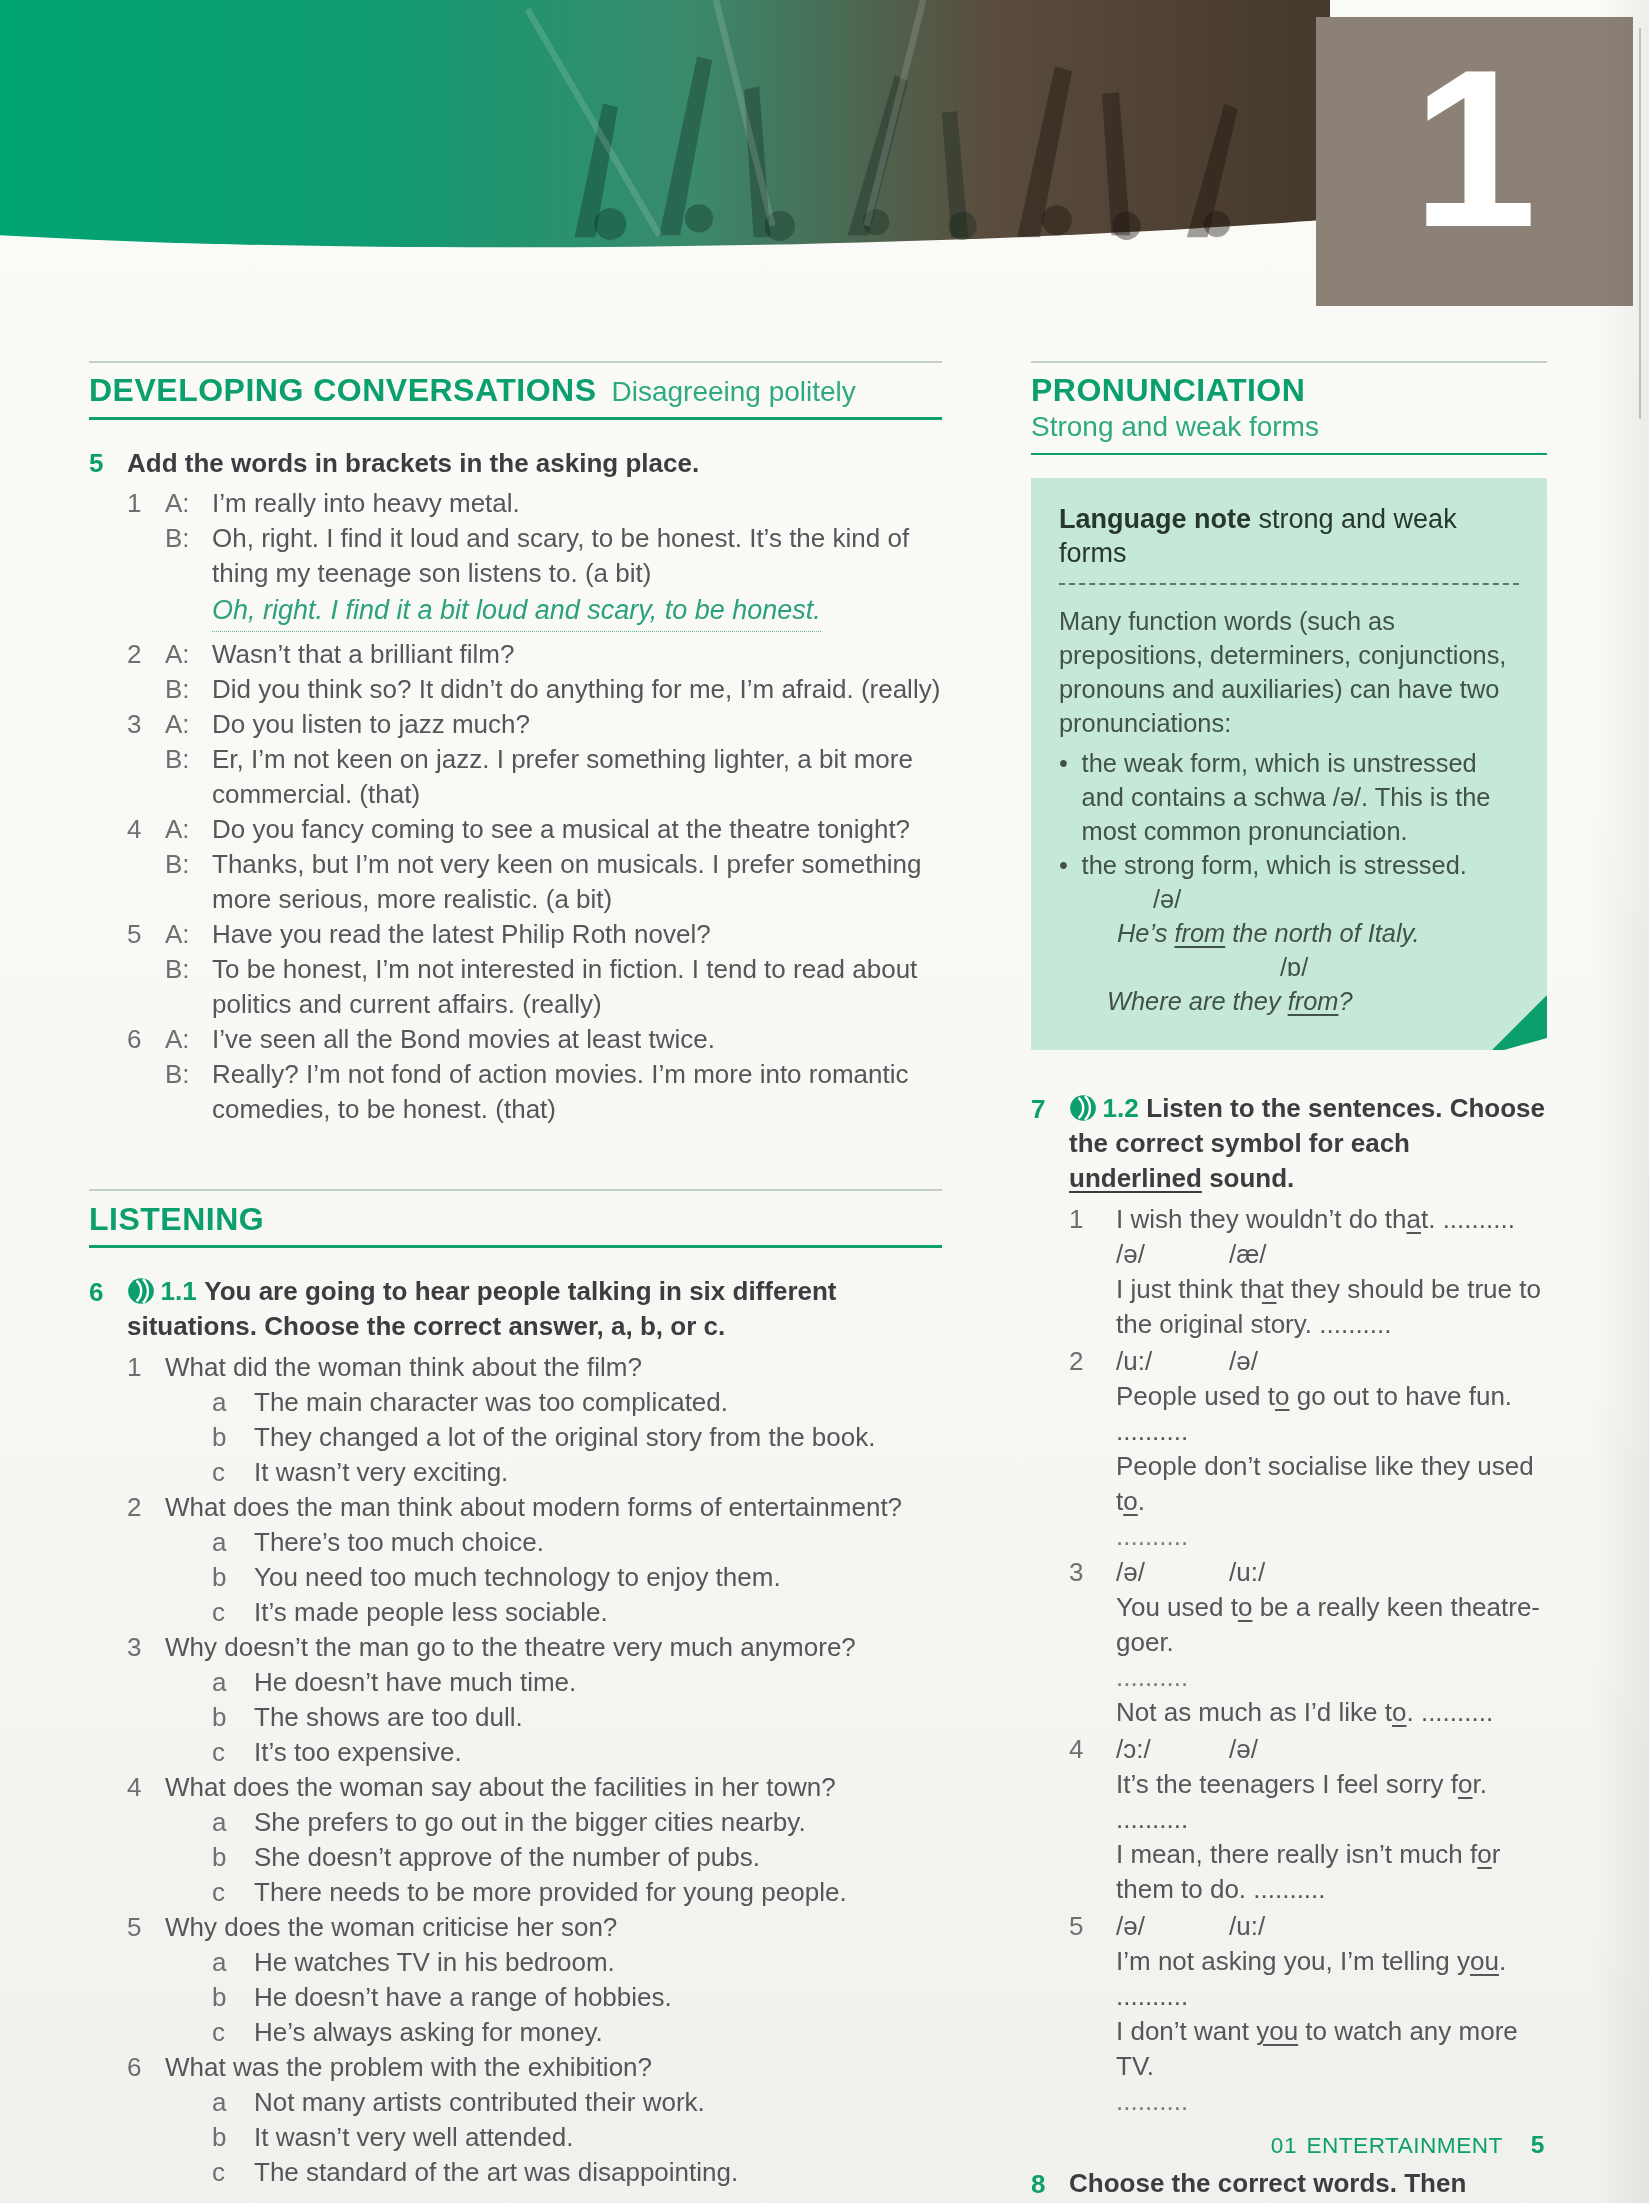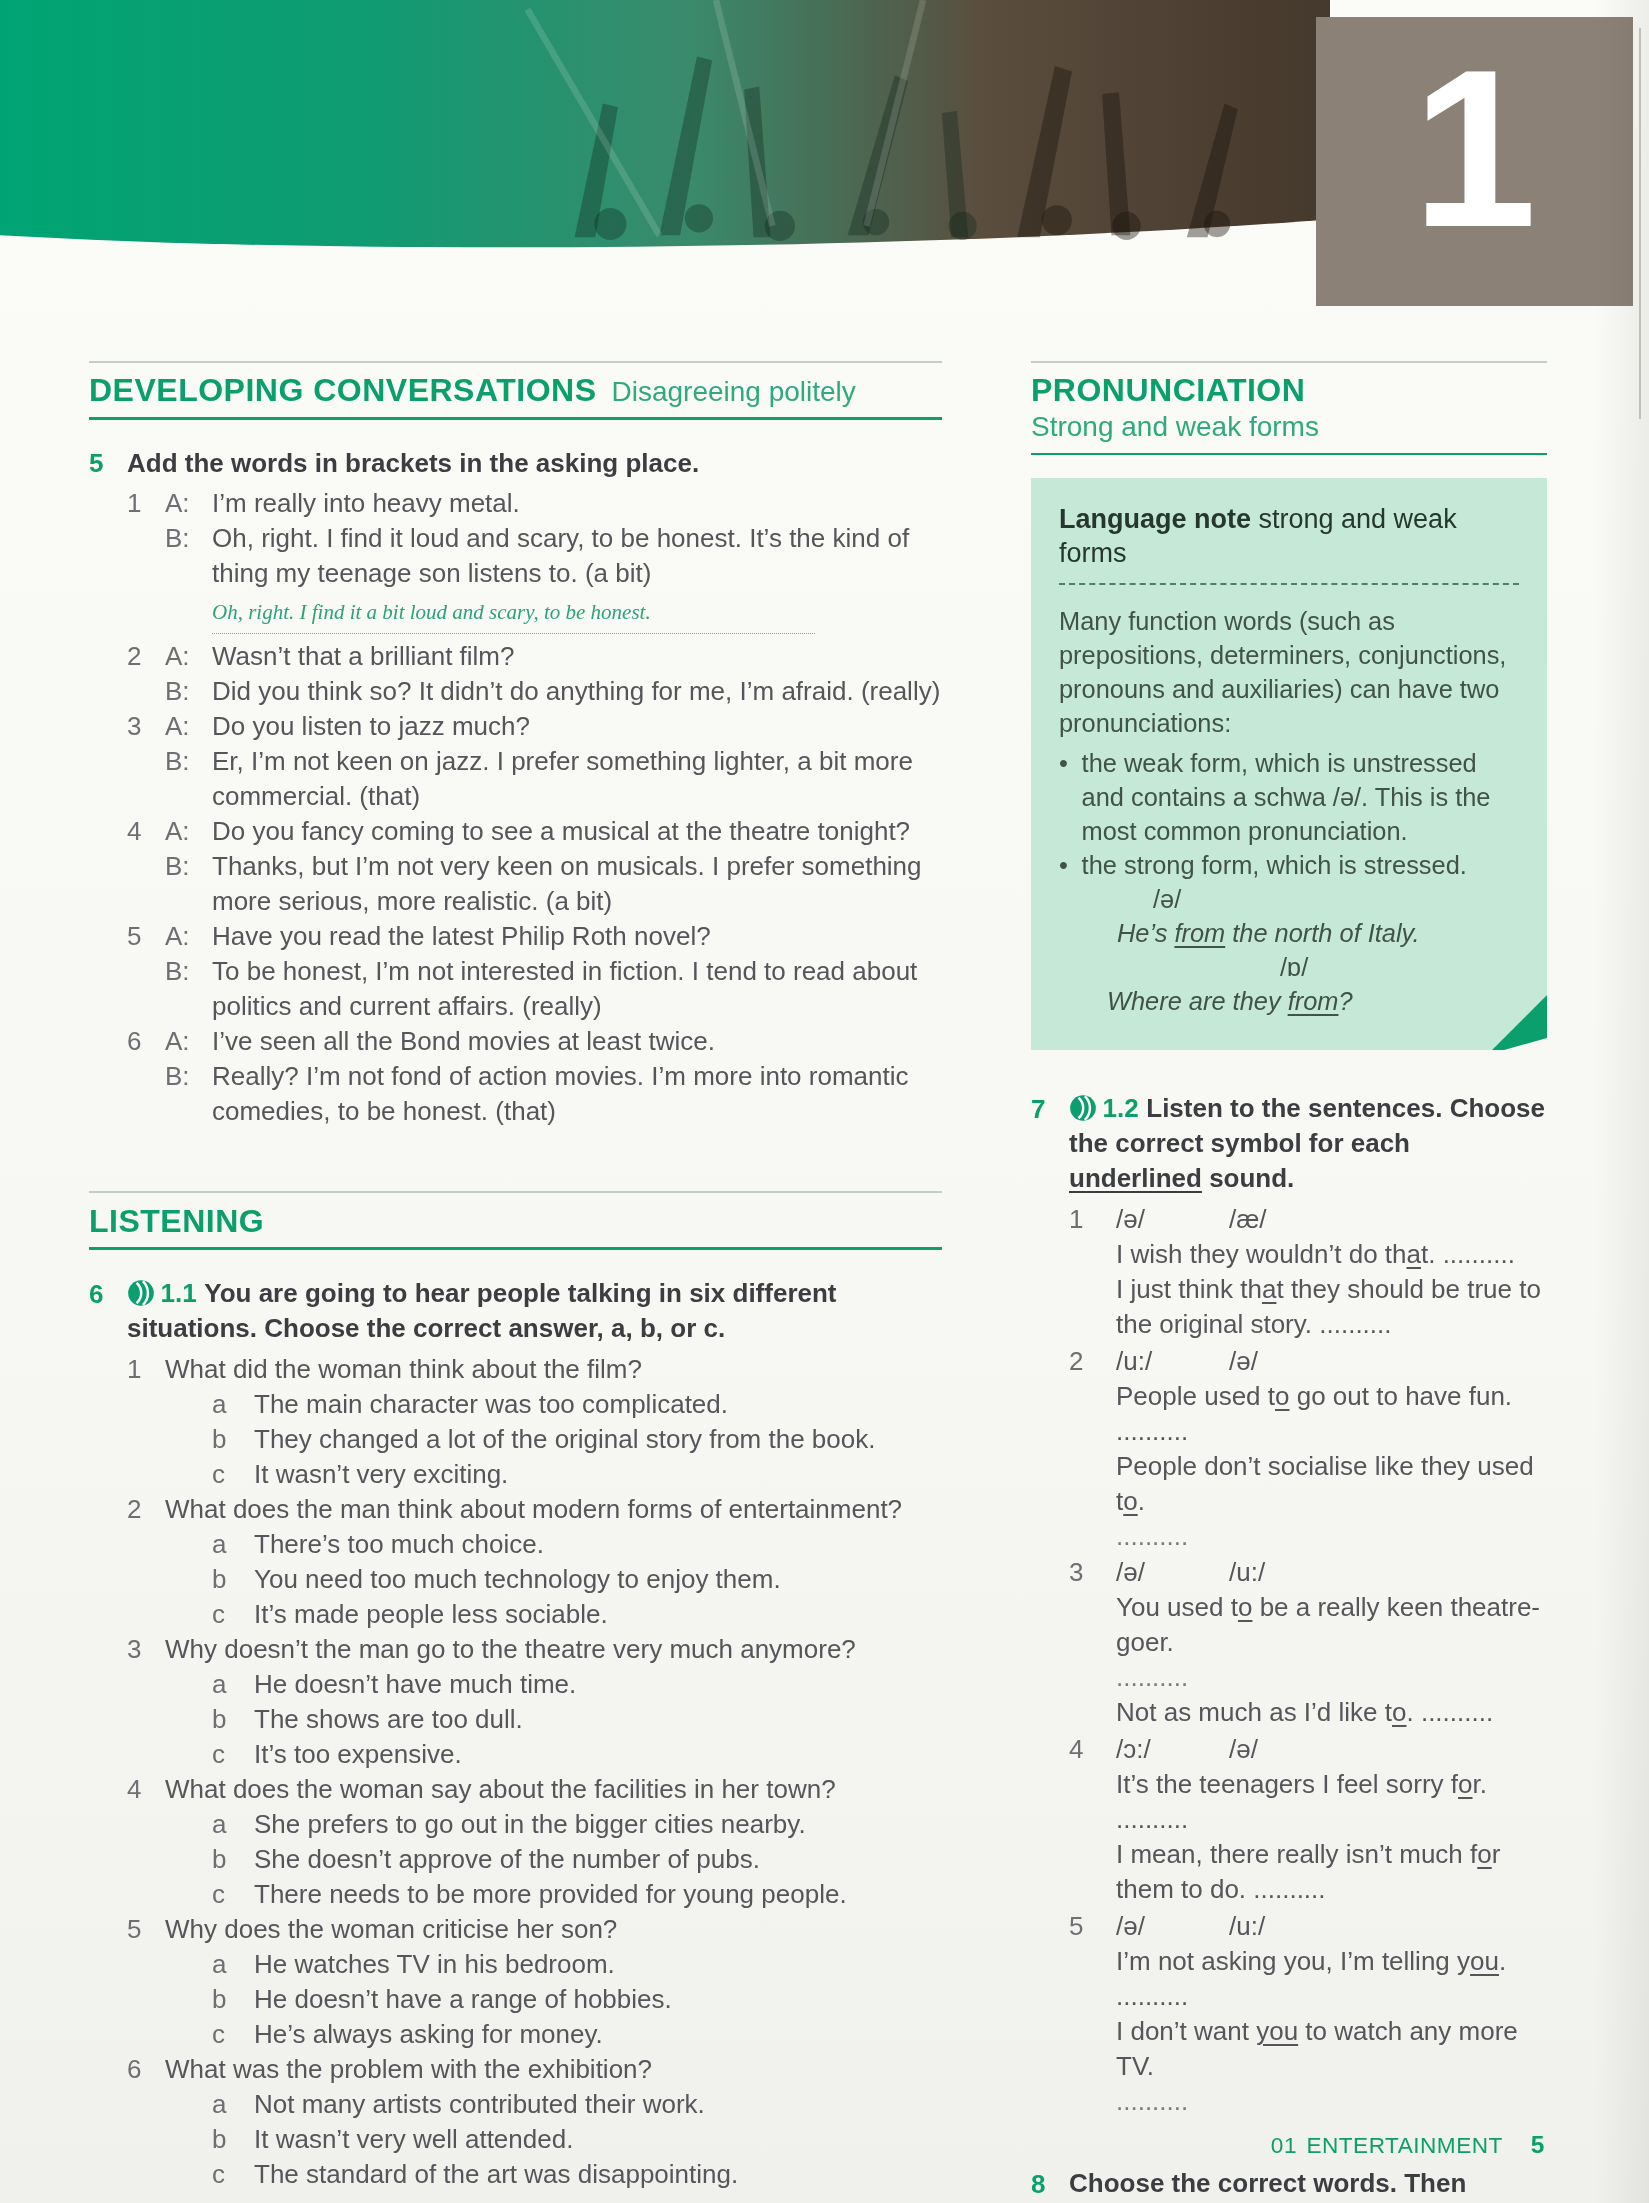--- a/index.html
+++ b/index.html
@@ -39,7 +39,7 @@
   .inum,.spk{color:#6e6f73;}
   .ans-row{margin:1.9px 0 5.6px;}
   .answer{display:inline-block;min-width:603px;color:#2ca17d;font-style:italic;
-          font-family:Liberation Serif, serif;font-size:21px;
+          font-family:Liberation Sans, sans-serif;font-size:27px;
           border-bottom:1.9px dotted #62b999;padding-bottom:2.8px;}
 
   .q{position:relative;padding-left:38px;}

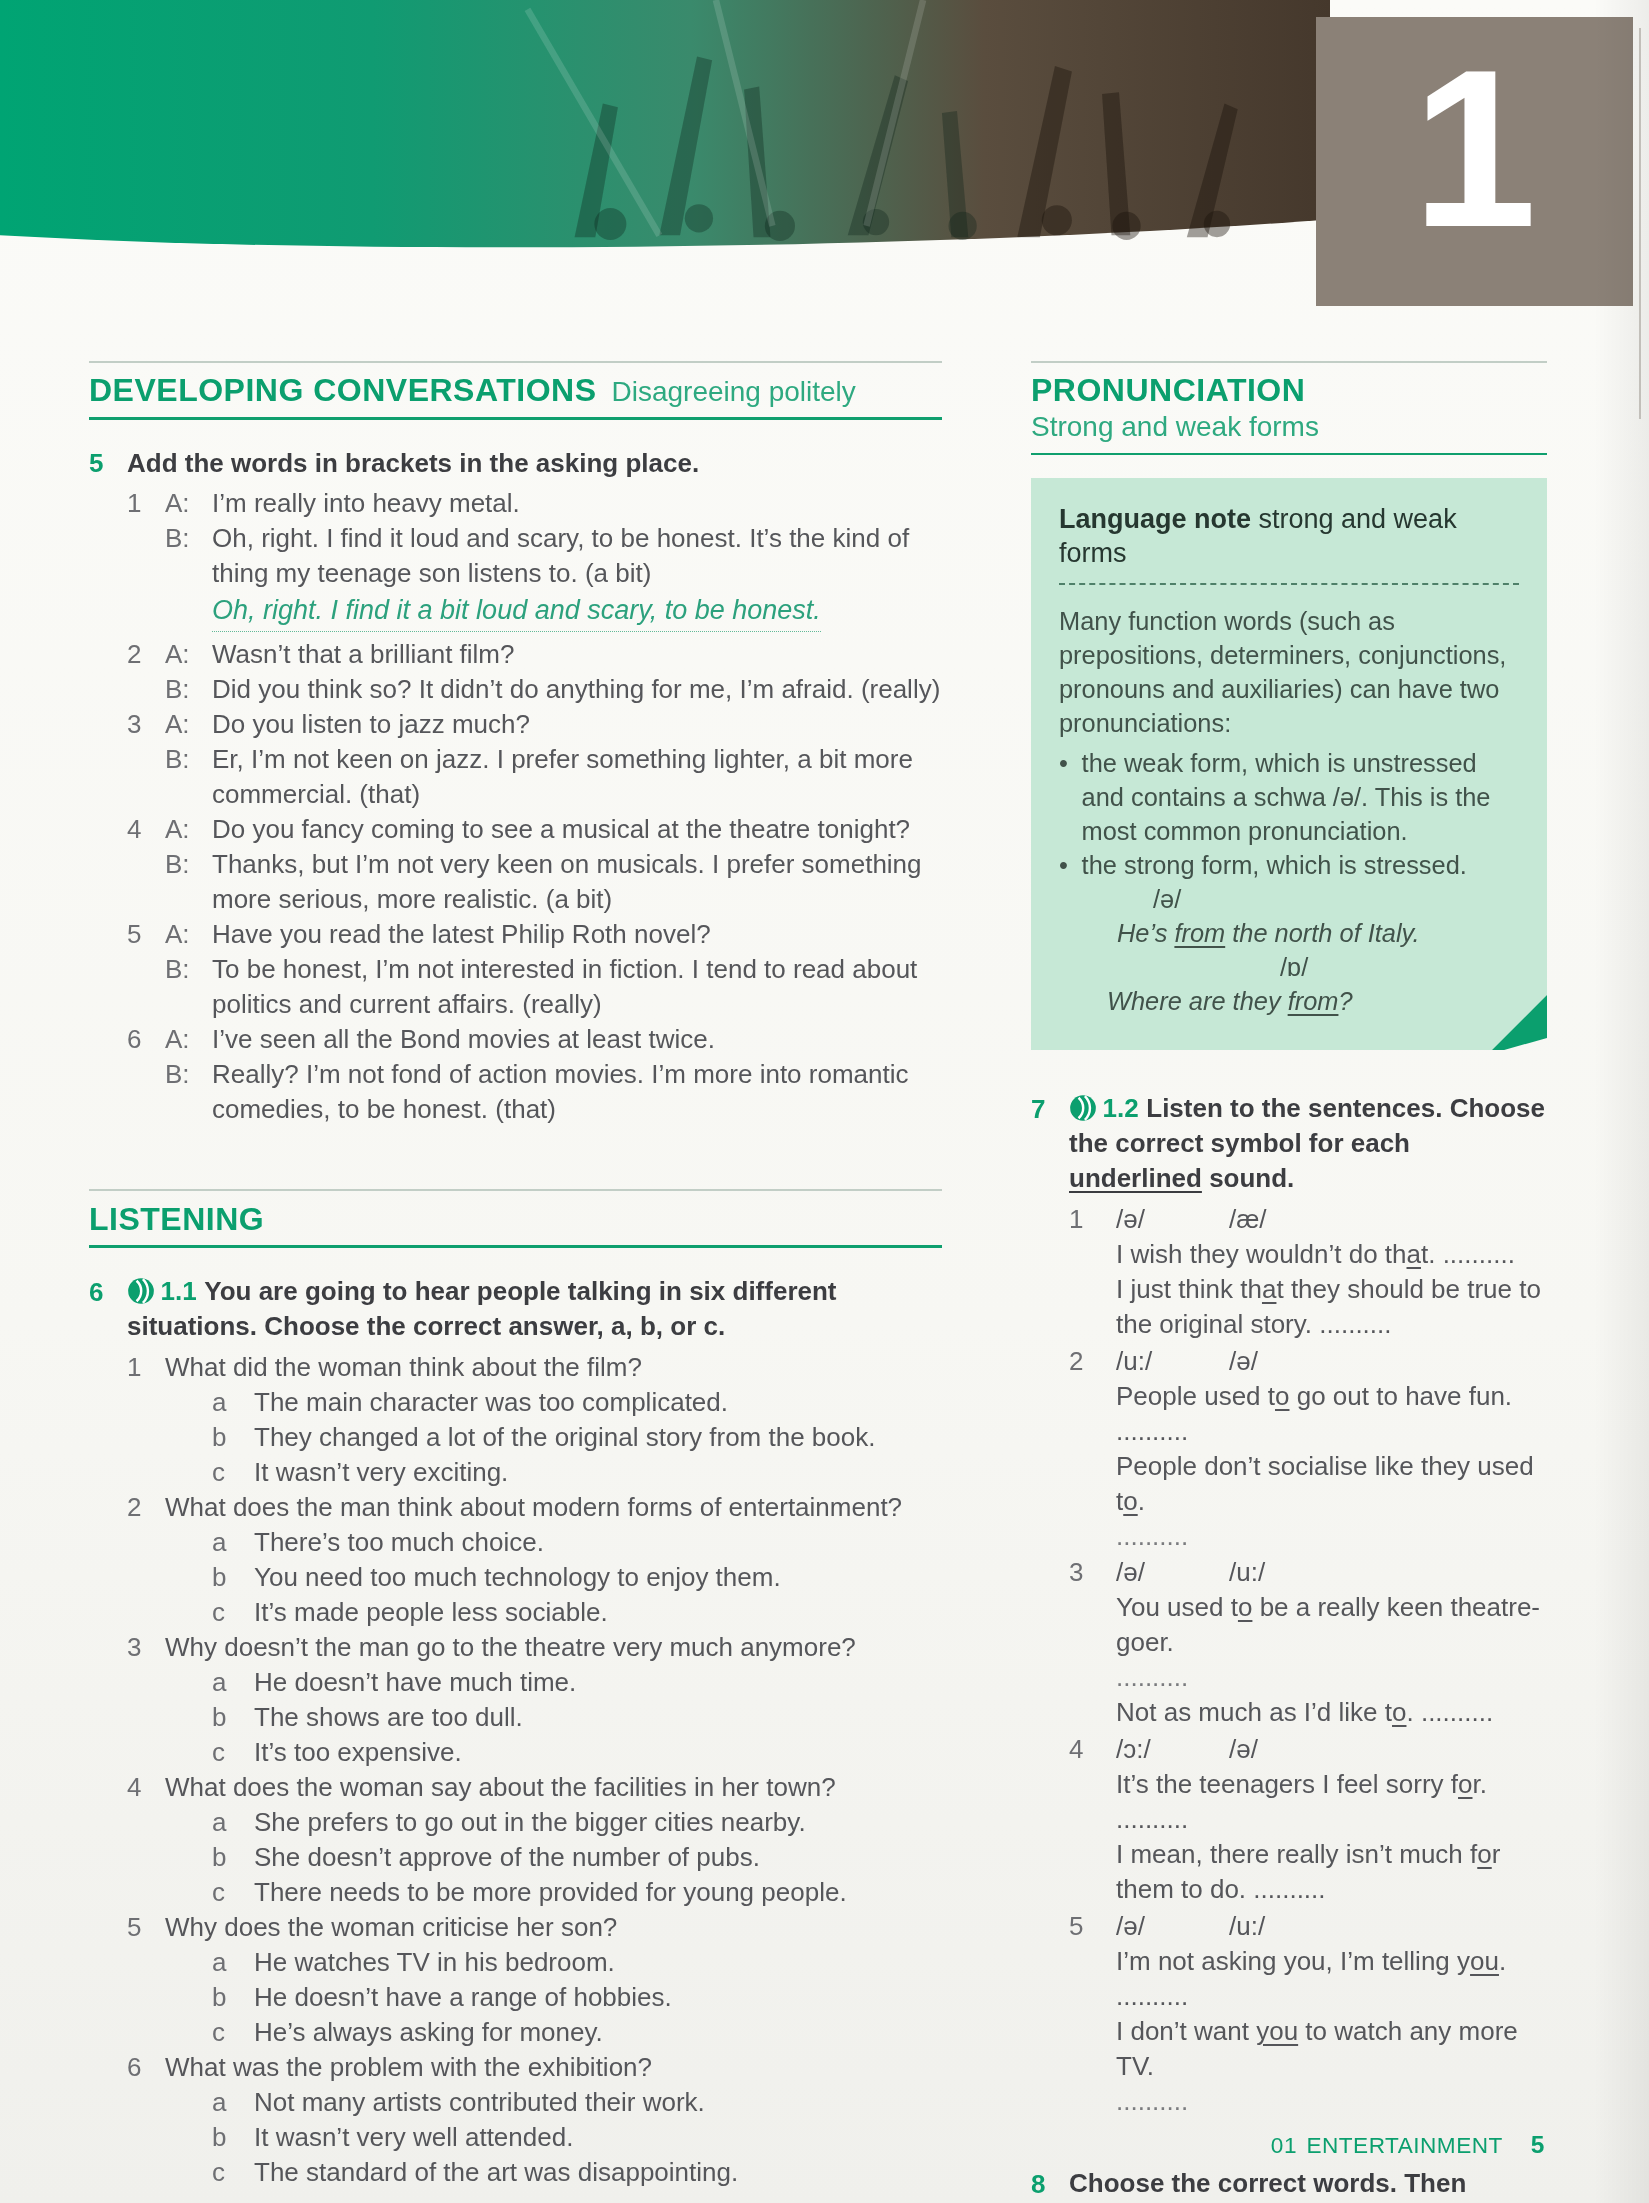--- a/index.html
+++ b/index.html
@@ -319,8 +319,8 @@
 
         <div class="pitem">
           <span class="pnum">1</span>
+          <div>I wish they wouldn’t do th<u>a</u>t. ..........</div>
           <div><span class="sym1">/ə/</span><span>/æ/</span></div>
-          <div>I wish they wouldn’t do th<u>a</u>t. ..........</div>
           <div>I just think th<u>a</u>t they should be true to the original story. ..........</div>
         </div>
 

